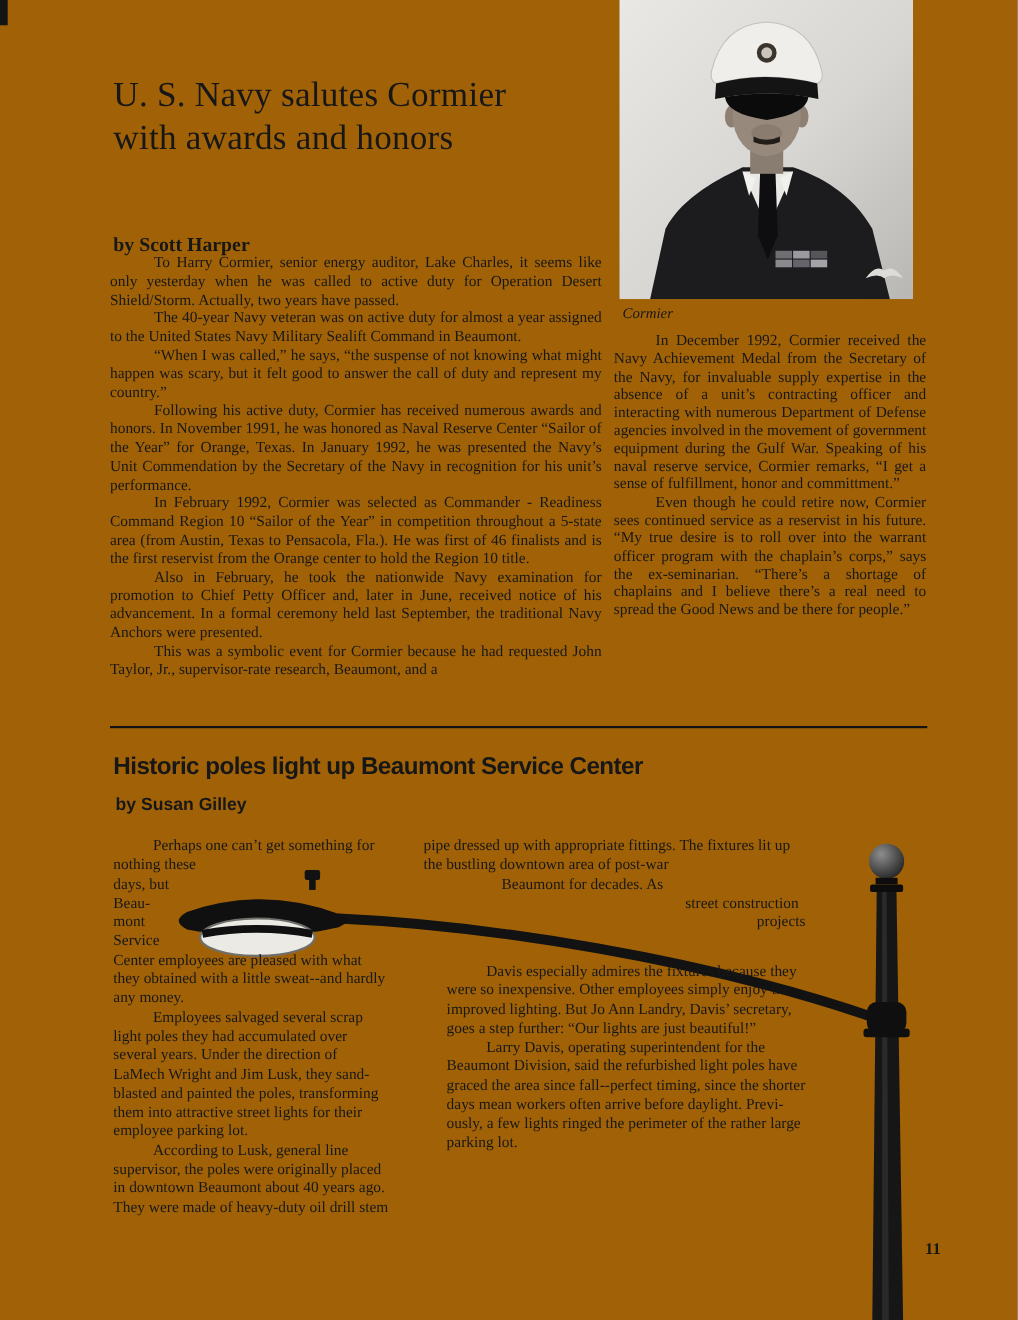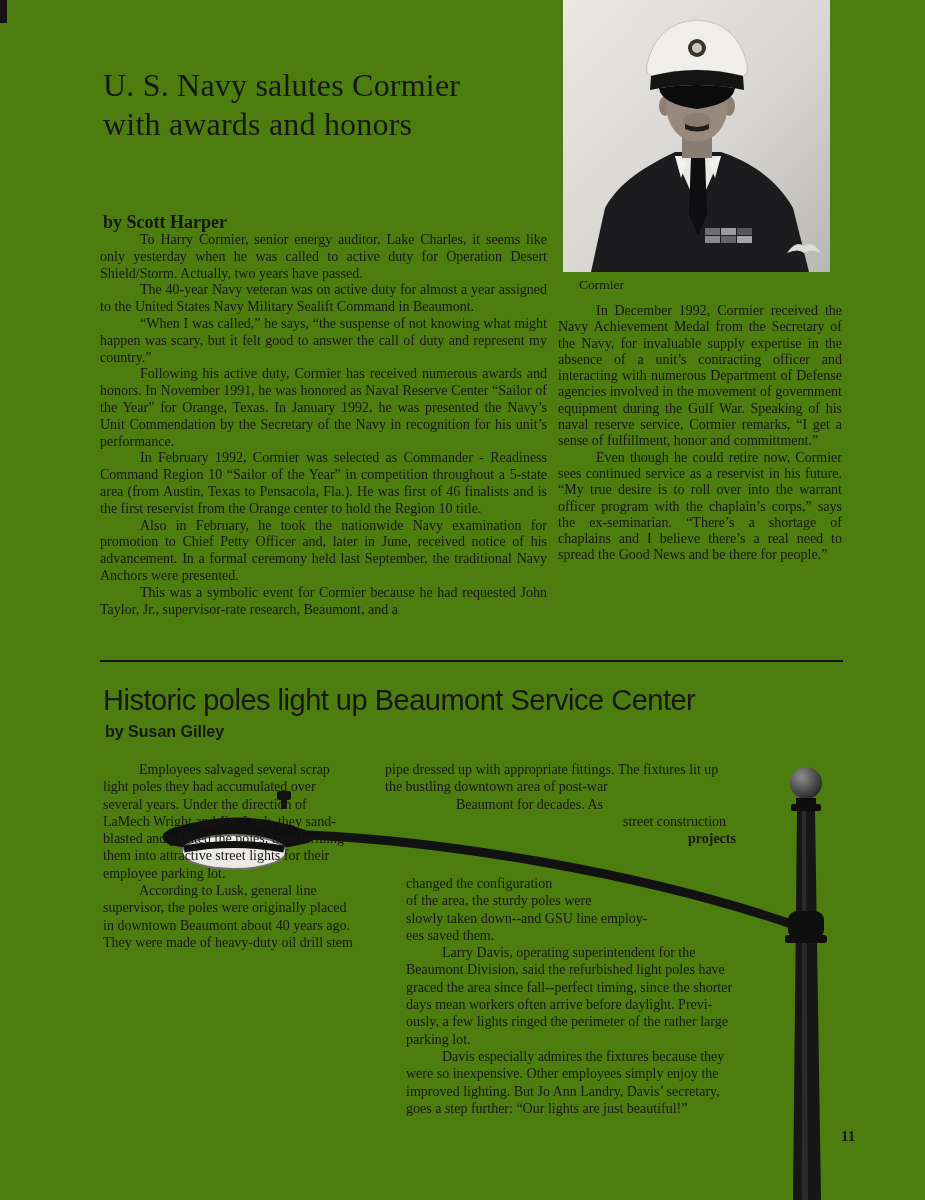--- a/index.html
+++ b/index.html
@@ -6,7 +6,7 @@
   html,body { background:#9a9a98; }
   .page {
     position:relative; width:925px; height:1200px; margin:0 auto;
-    background:#4d7c0f; color:#171717; overflow:hidden;
+    background:#a16207; color:#171717; overflow:hidden;
     font-family:"Liberation Serif", serif;
   }
   .artifact { position:absolute; background:#141414; }

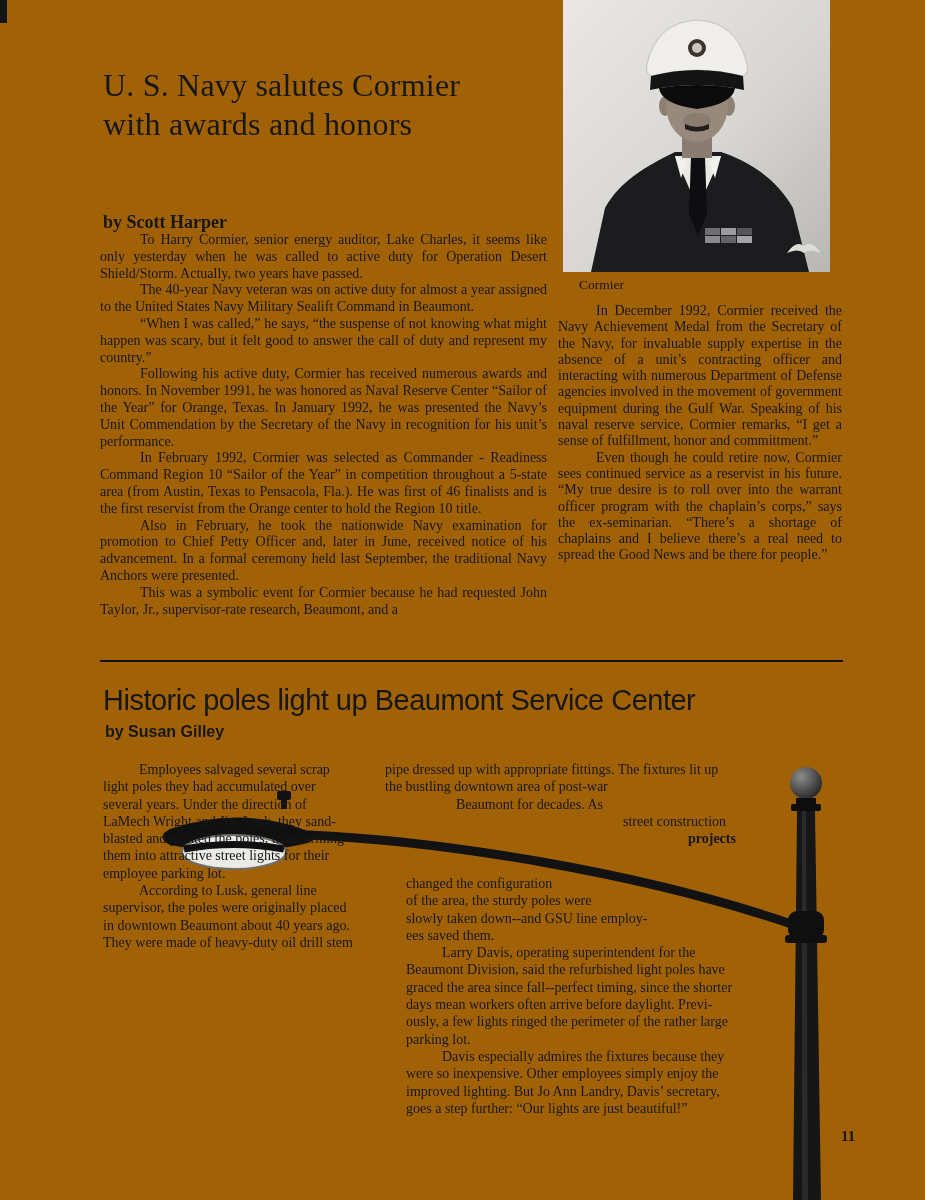--- a/index.html
+++ b/index.html
@@ -26,7 +26,7 @@
   }
   .col-left p { text-indent:40px; }
   .photo { position:absolute; left:563px; top:0; width:267px; height:272px; }
-  .photo-caption { position:absolute; left:579px; top:277px; font-size:13.5px; }
+  .photo-caption { position:absolute; left:566px; top:277px; font-style:italic; font-size:13.5px; }
   .col-right {
     position:absolute; left:558px; top:303px; width:284px;
     font-size:14px; line-height:16.3px; text-align:justify;

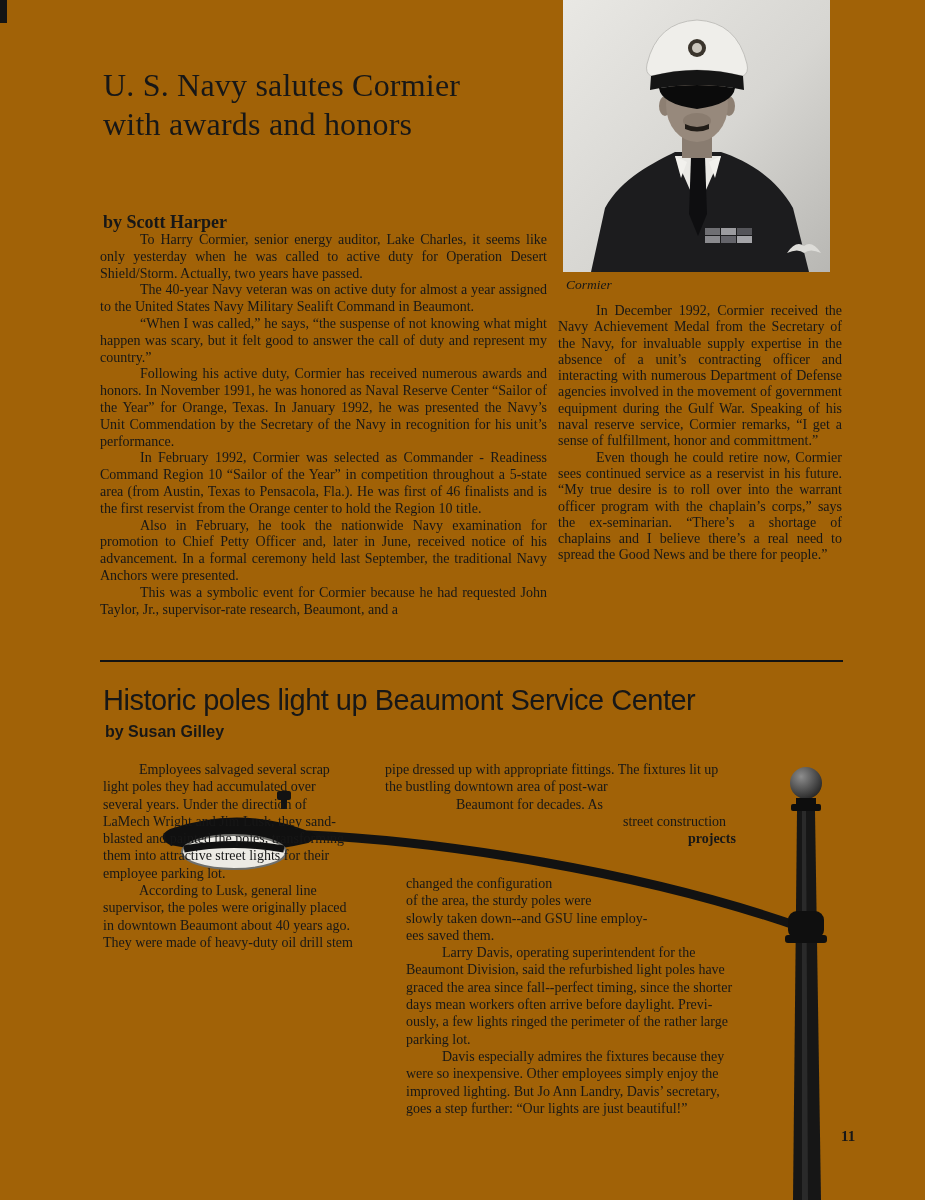--- a/index.html
+++ b/index.html
@@ -40,7 +40,7 @@
   .a2-title {
     position:absolute; left:103px; top:684px;
     font-family:"Liberation Sans", sans-serif;
-    font-size:29px; font-weight:400; letter-spacing:-0.5px; white-space:nowrap;
+    font-size:22px; font-weight:700; letter-spacing:-0.5px; white-space:nowrap;
   }
   .a2-byline {
     position:absolute; left:105px; top:723px;

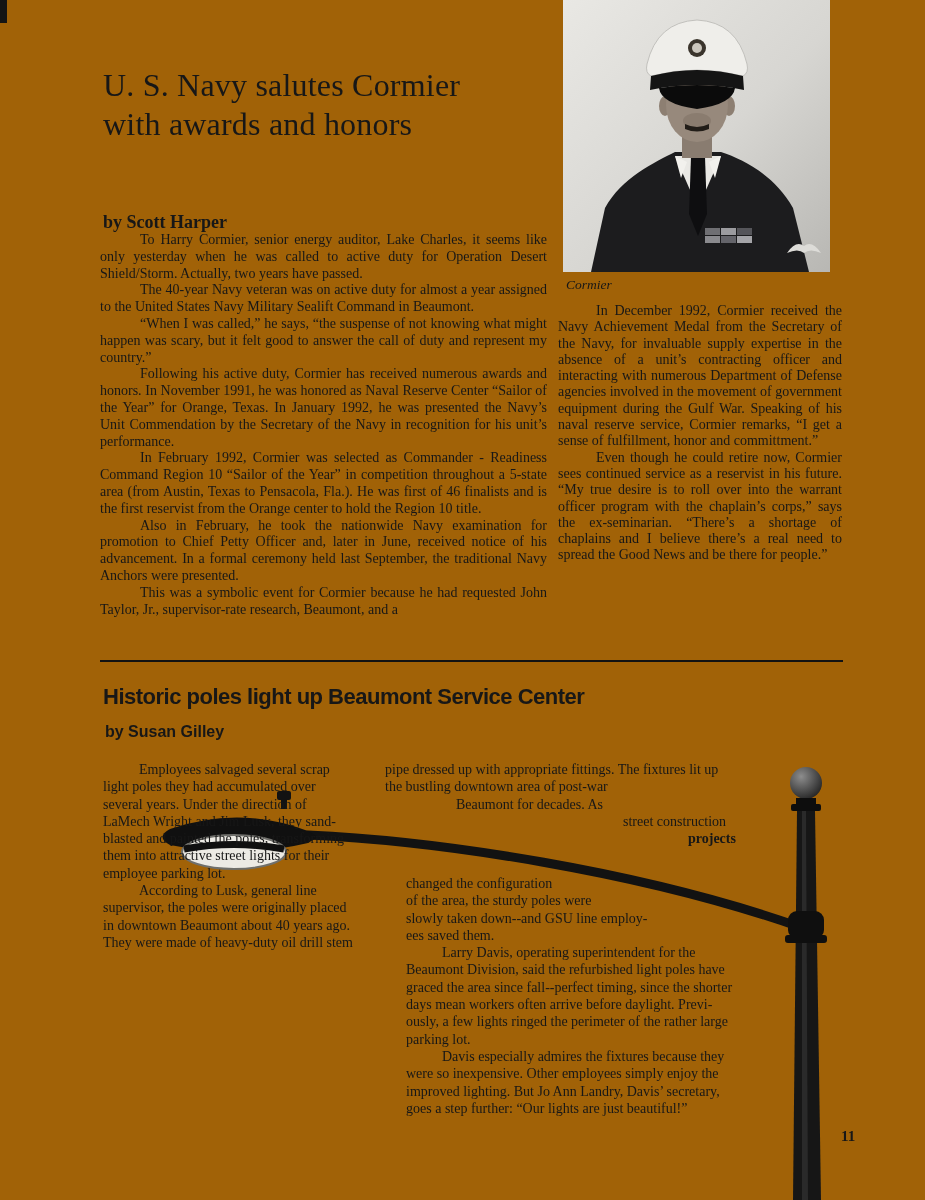--- a/index.html
+++ b/index.html
@@ -185,6 +185,15 @@
     </svg>
 
     <div class="a2-left">
+      <p class="pre ind">Perhaps one can’t get something for
+nothing these
+days, but
+Beau-
+mont
+Service
+Center employees are pleased with what
+they obtained with a little sweat--and hardly
+any money.</p>
       <p class="pre ind">Employees salvaged several scrap
 light poles they had accumulated over
 several years.  Under the direction of

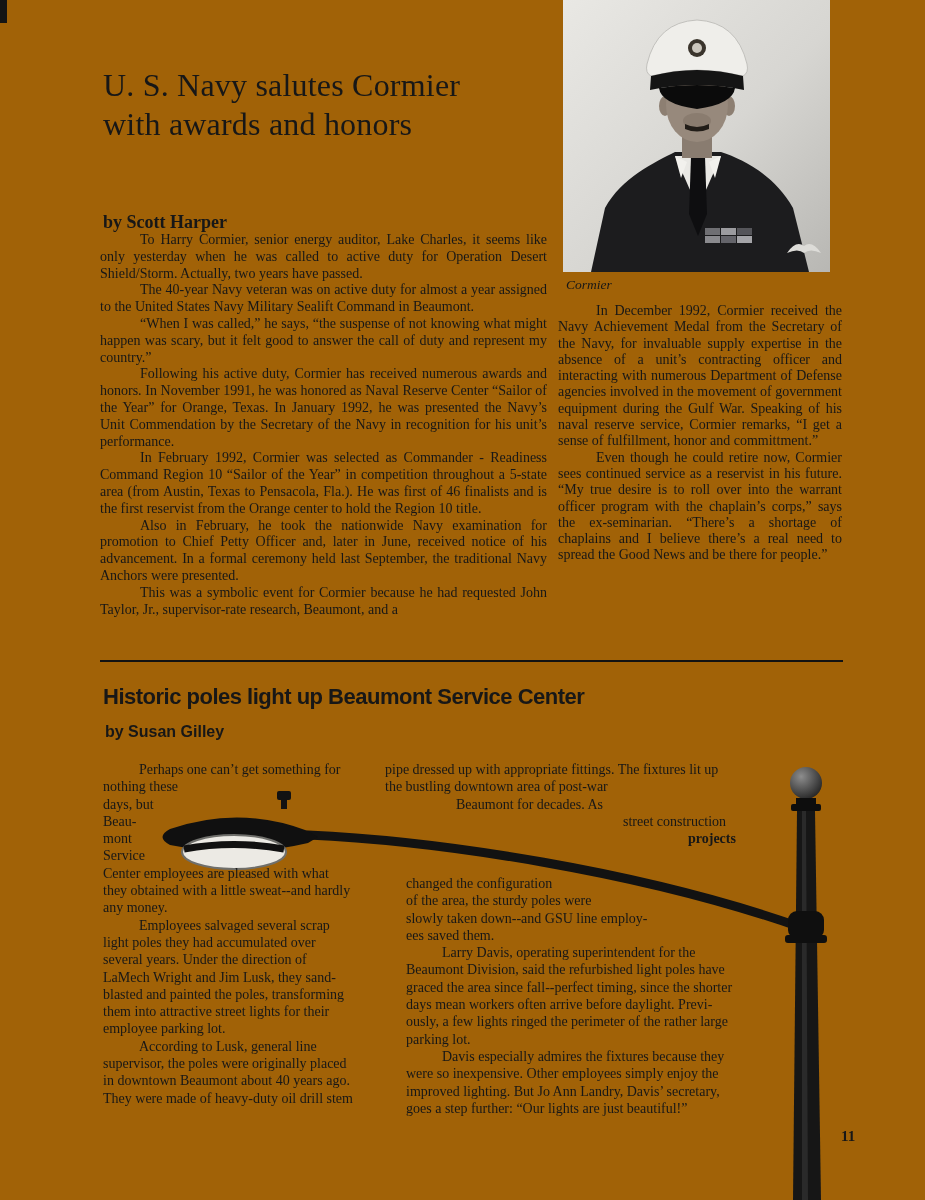--- a/index.html
+++ b/index.html
@@ -60,7 +60,7 @@
   .a2-rtop .rt2 { }
   .a2-rtop .rt3 { margin-left:71px; }
   .a2-rtop .rt4 { margin-left:238px; }
-  .a2-rtop .rt5 { margin-left:303px;font-weight:bold; }
+  .a2-rtop .rt5 { margin-left:303px; }
   .a2-mid {
     position:absolute; left:406px; top:875px; width:384px;
     font-size:14px; line-height:17.3px;

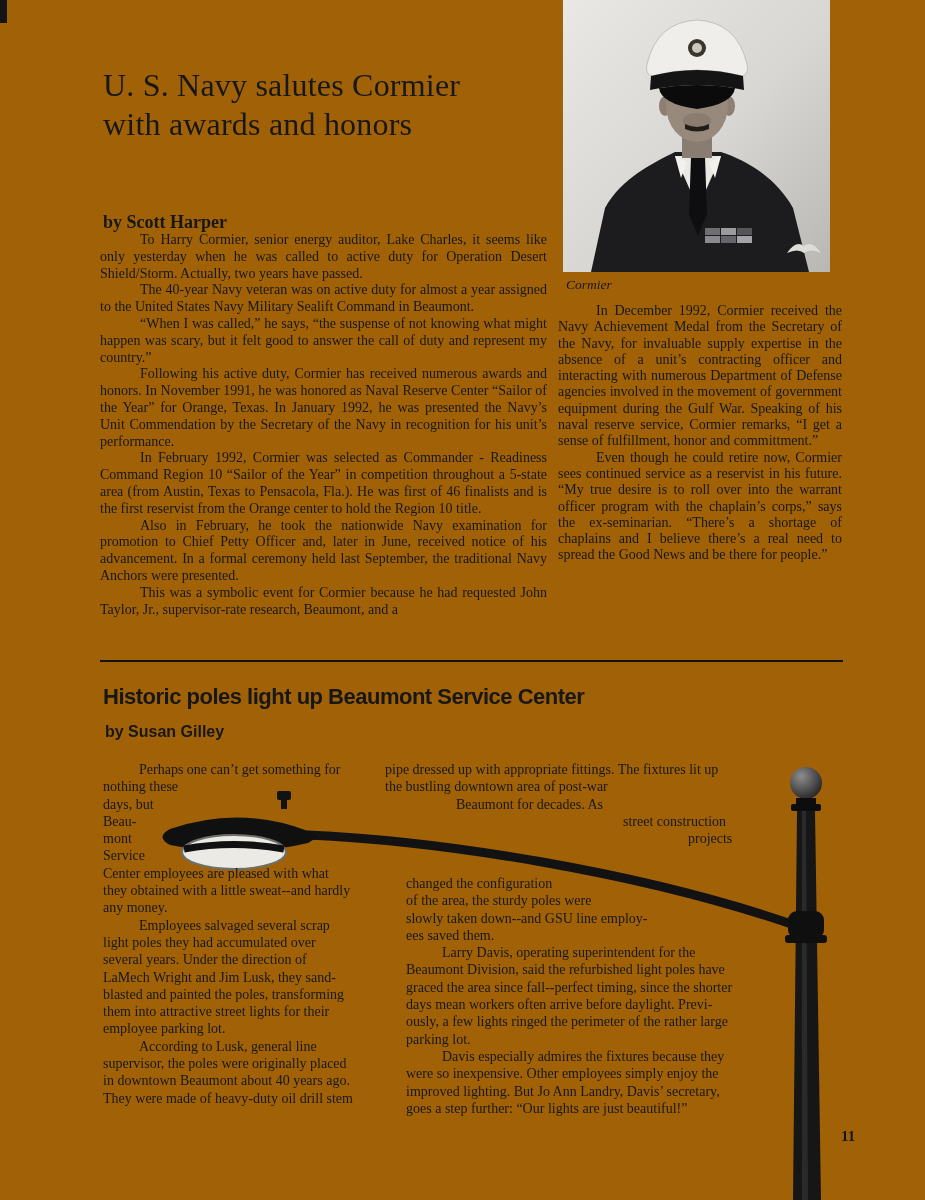--- a/index.html
+++ b/index.html
@@ -216,10 +216,6 @@
     </div>
 
     <div class="a2-mid">
-      <p class="pre">changed the configuration
-of the area, the sturdy poles were
-slowly taken down--and GSU line employ-
-ees saved them.</p>
       <p class="pre ind">Larry Davis, operating superintendent for the
 Beaumont Division, said the refurbished light poles have
 graced the area since fall--perfect timing, since the shorter

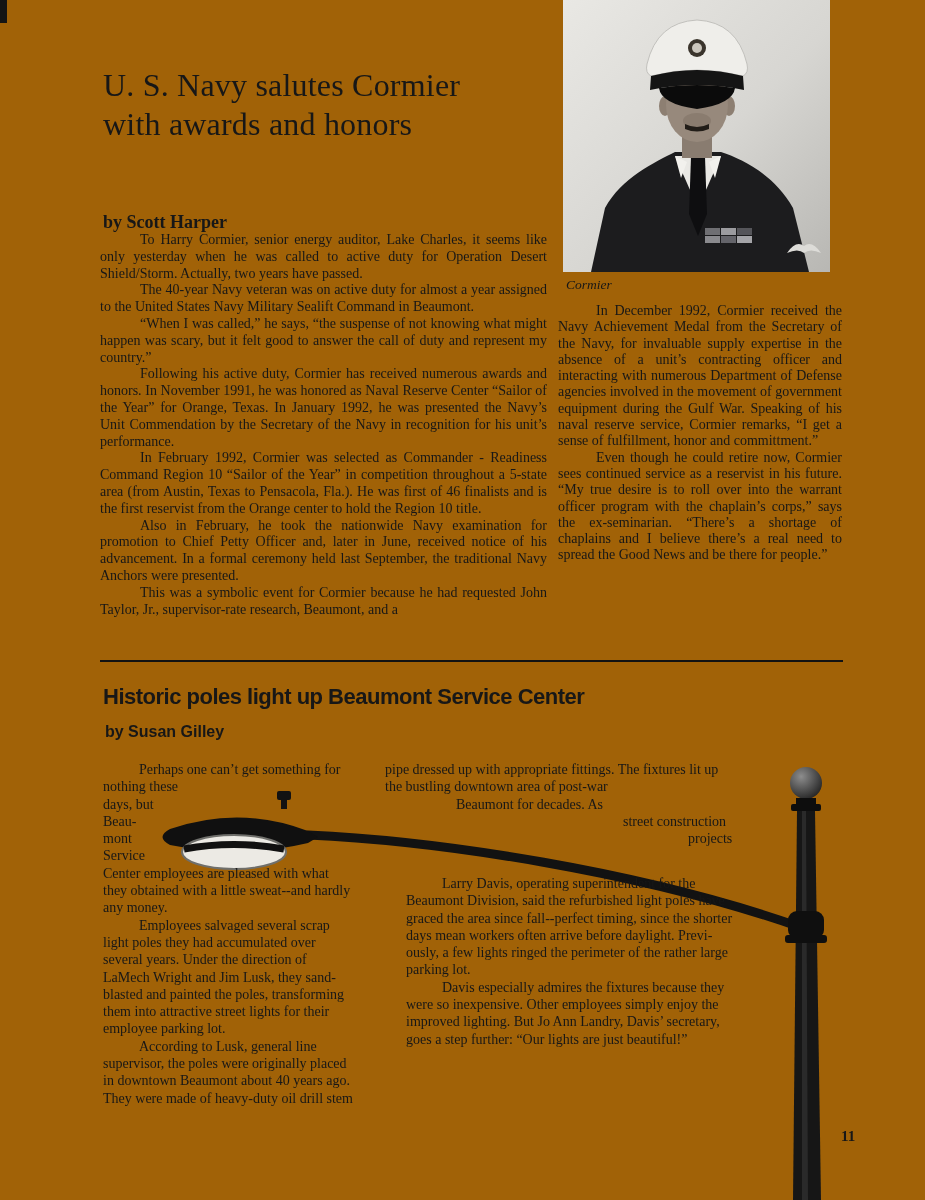--- a/index.html
+++ b/index.html
@@ -216,16 +216,16 @@
     </div>
 
     <div class="a2-mid">
+      <p class="pre ind">Davis especially admires the fixtures because they
+were so inexpensive.  Other employees simply enjoy the
+improved lighting.  But Jo Ann Landry, Davis’ secretary,
+goes a step further: “Our lights are just beautiful!”</p>
       <p class="pre ind">Larry Davis, operating superintendent for the
 Beaumont Division, said the refurbished light poles have
 graced the area since fall--perfect timing, since the shorter
 days mean workers often arrive before daylight.  Previ-
 ously, a few lights ringed the perimeter of the rather large
 parking lot.</p>
-      <p class="pre ind">Davis especially admires the fixtures because they
-were so inexpensive.  Other employees simply enjoy the
-improved lighting.  But Jo Ann Landry, Davis’ secretary,
-goes a step further: “Our lights are just beautiful!”</p>
     </div>
   </section>
 

